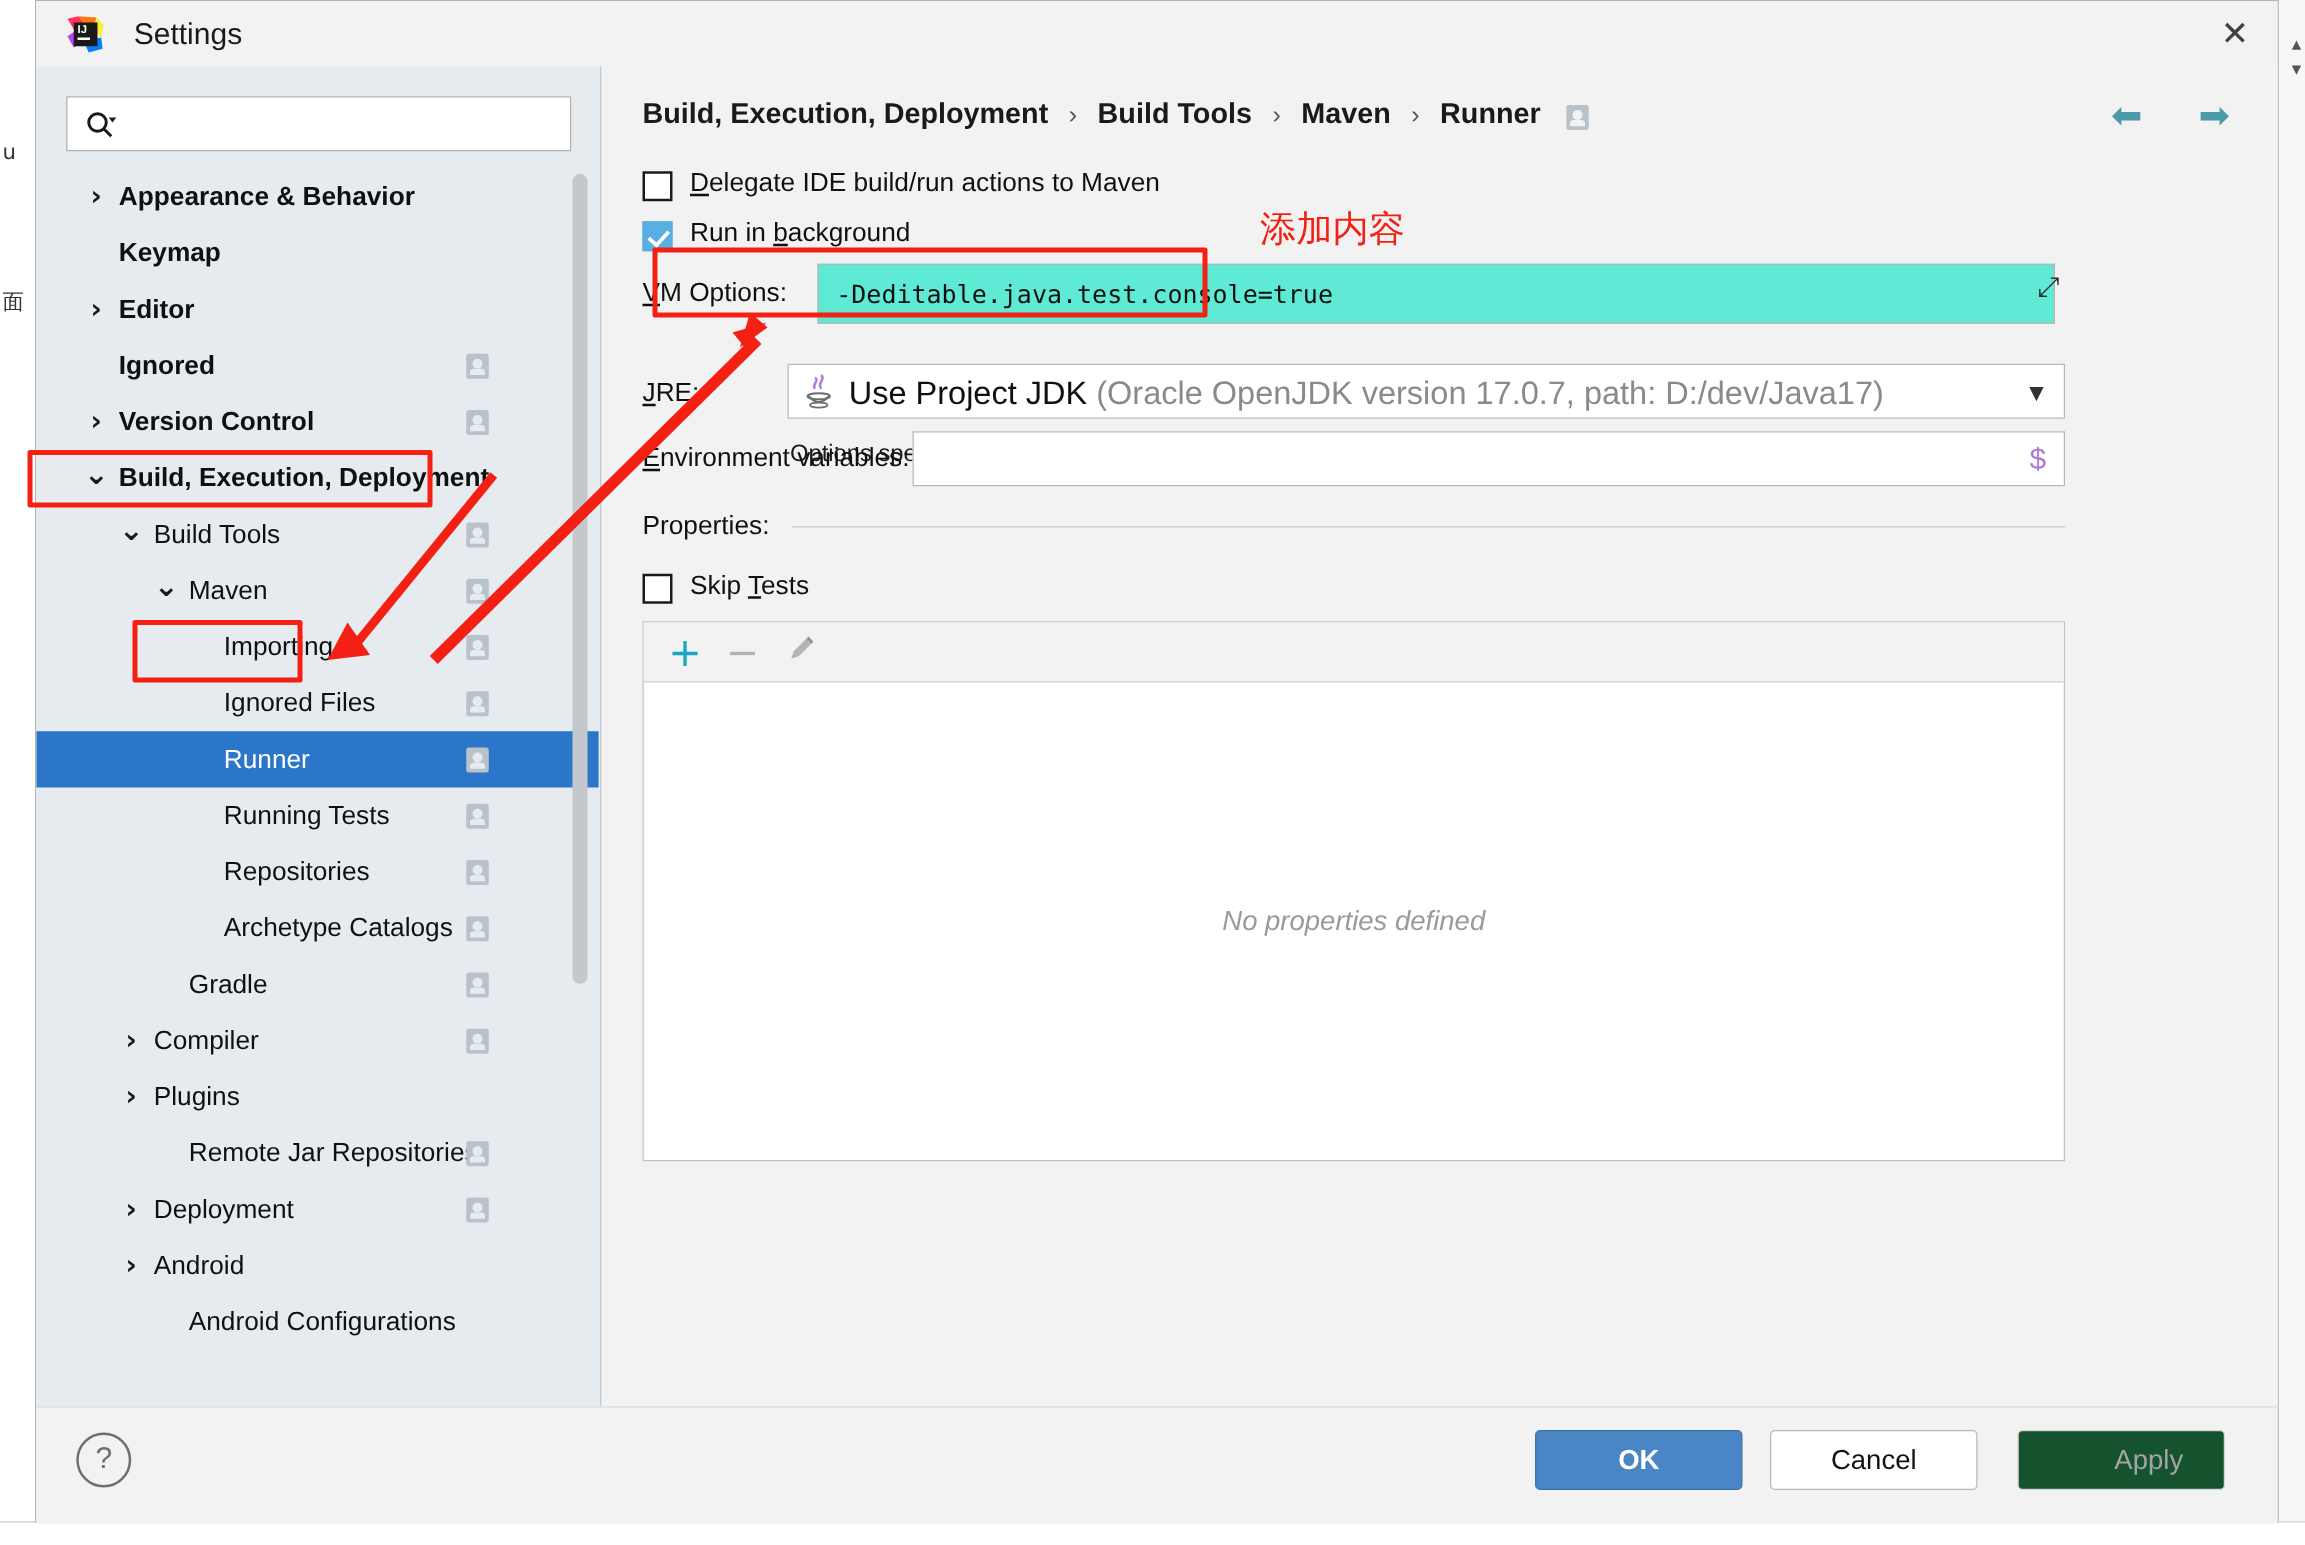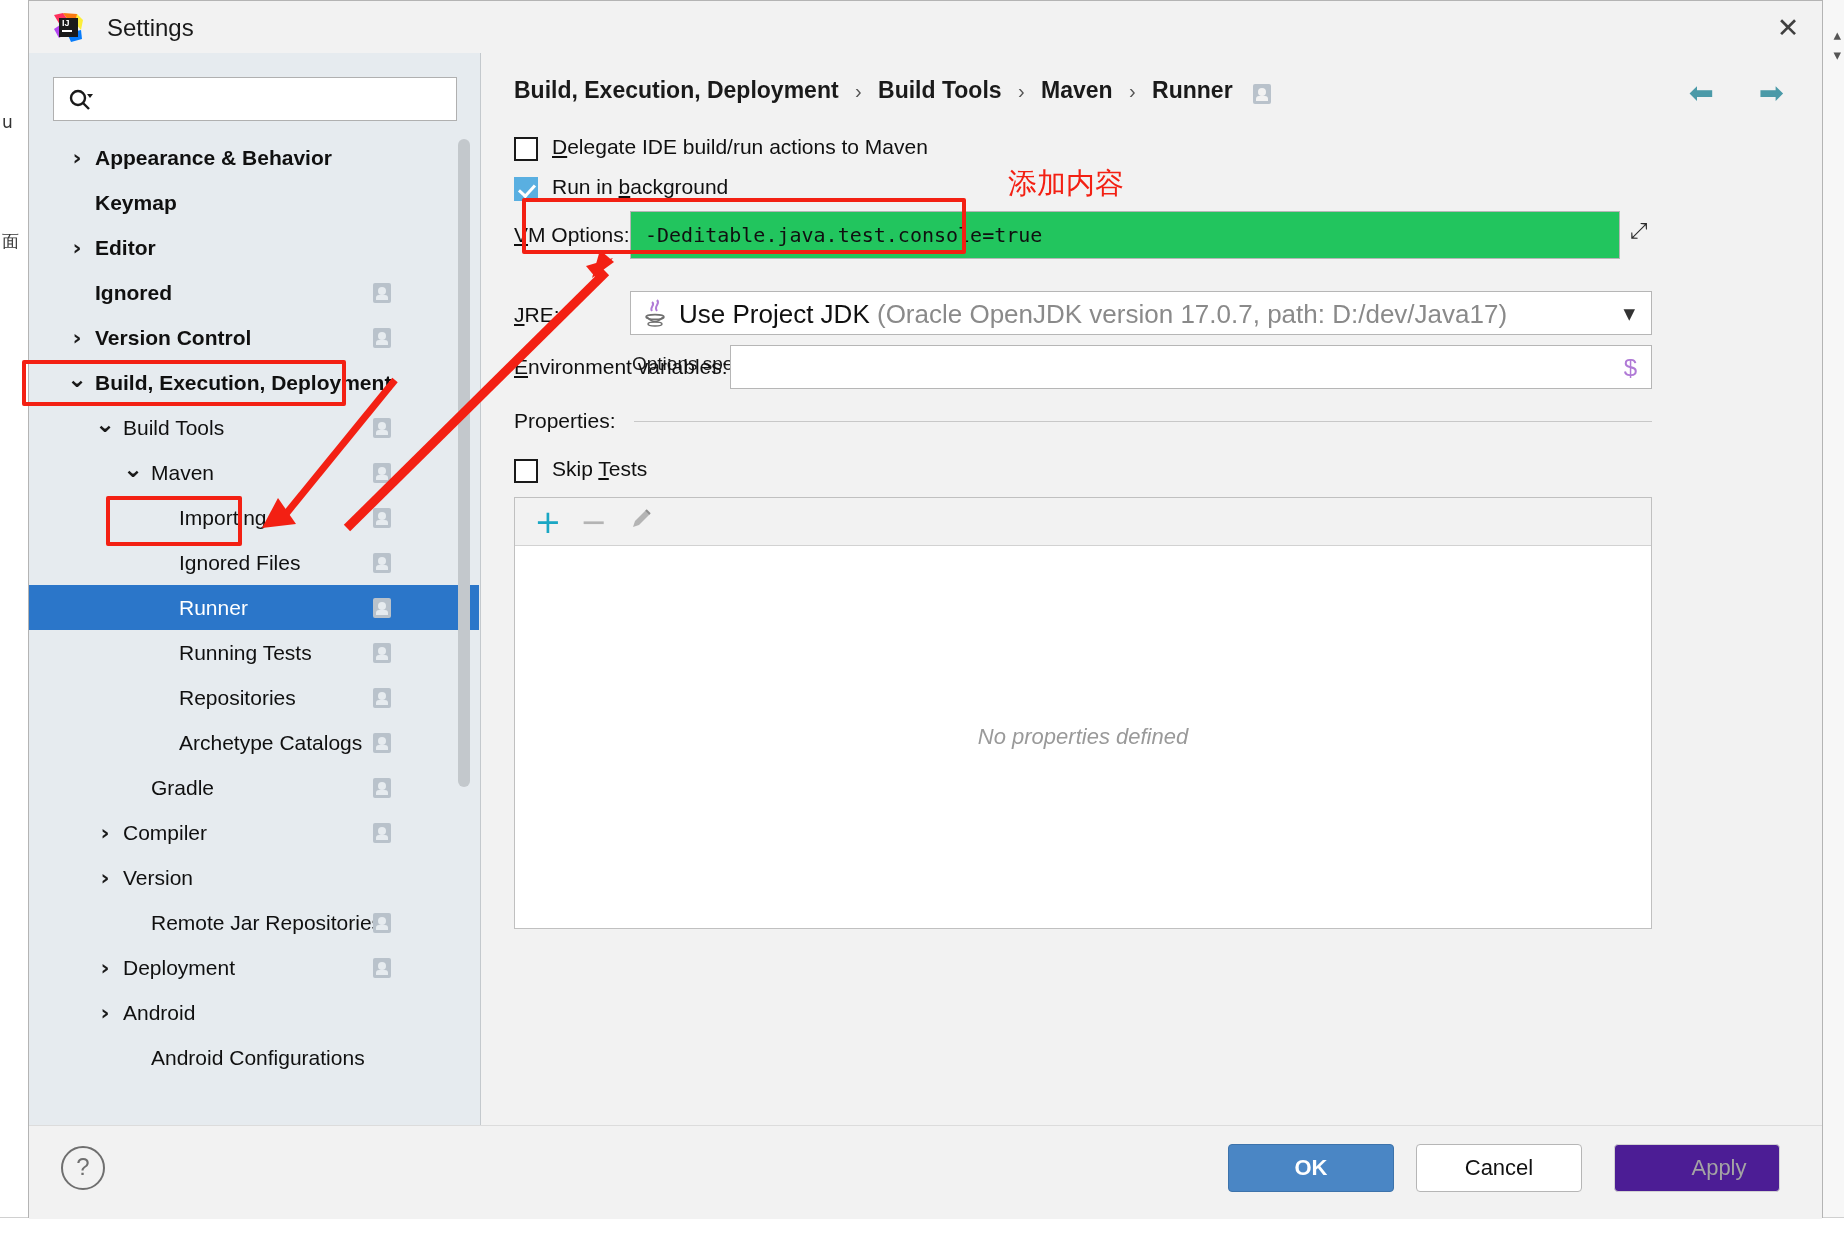--- a/index.html
+++ b/index.html
@@ -189,8 +189,8 @@
     position: absolute; font-size: 21px; color: #101010; white-space: nowrap;
   }
   .txt-input {
-    position: absolute; background: #22c55e;
-    border: 1px solid #b6b6b6; box-sizing: border-box;
+    position: absolute; background: #5eead4;
+    border: 1px solid #b6b6b6; box-sizing: border-box; margin-left: 24px;
   }
   .txt-input input {
     width: 100%; height: 100%; border: 0; outline: none; background: transparent;

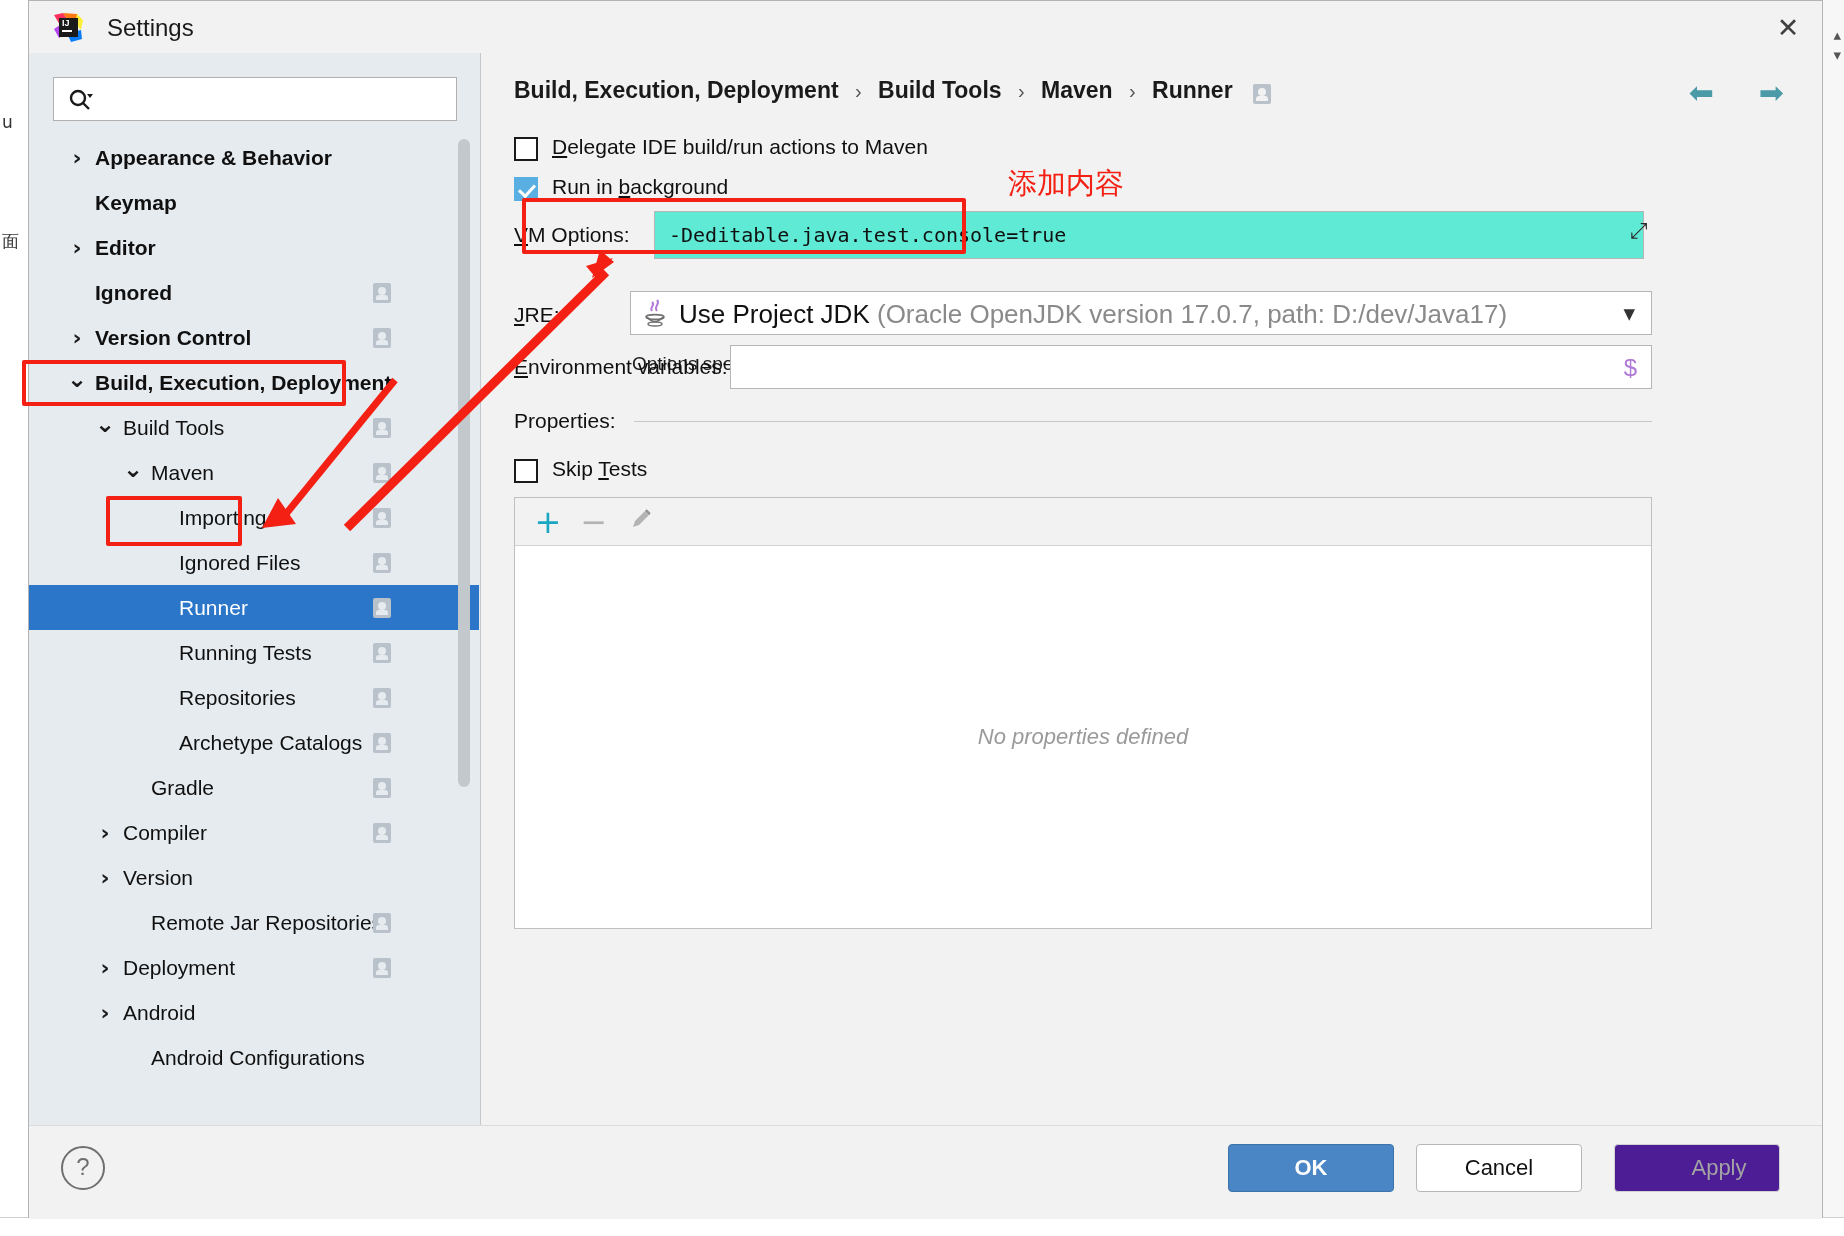--- a/index.html
+++ b/index.html
@@ -418,7 +418,7 @@
             </div>
             <div class="tree-item">
               <span class="tw" style="left: 66px; font-weight: bold; font-size: 22px;">›</span>
-              <span style="position: absolute; left: 94px;">Version</span>
+              <span style="position: absolute; left: 94px;">Plugins</span>
             </div>
             <div class="tree-item">
               <span class="tw" style="left: 94px;"></span>

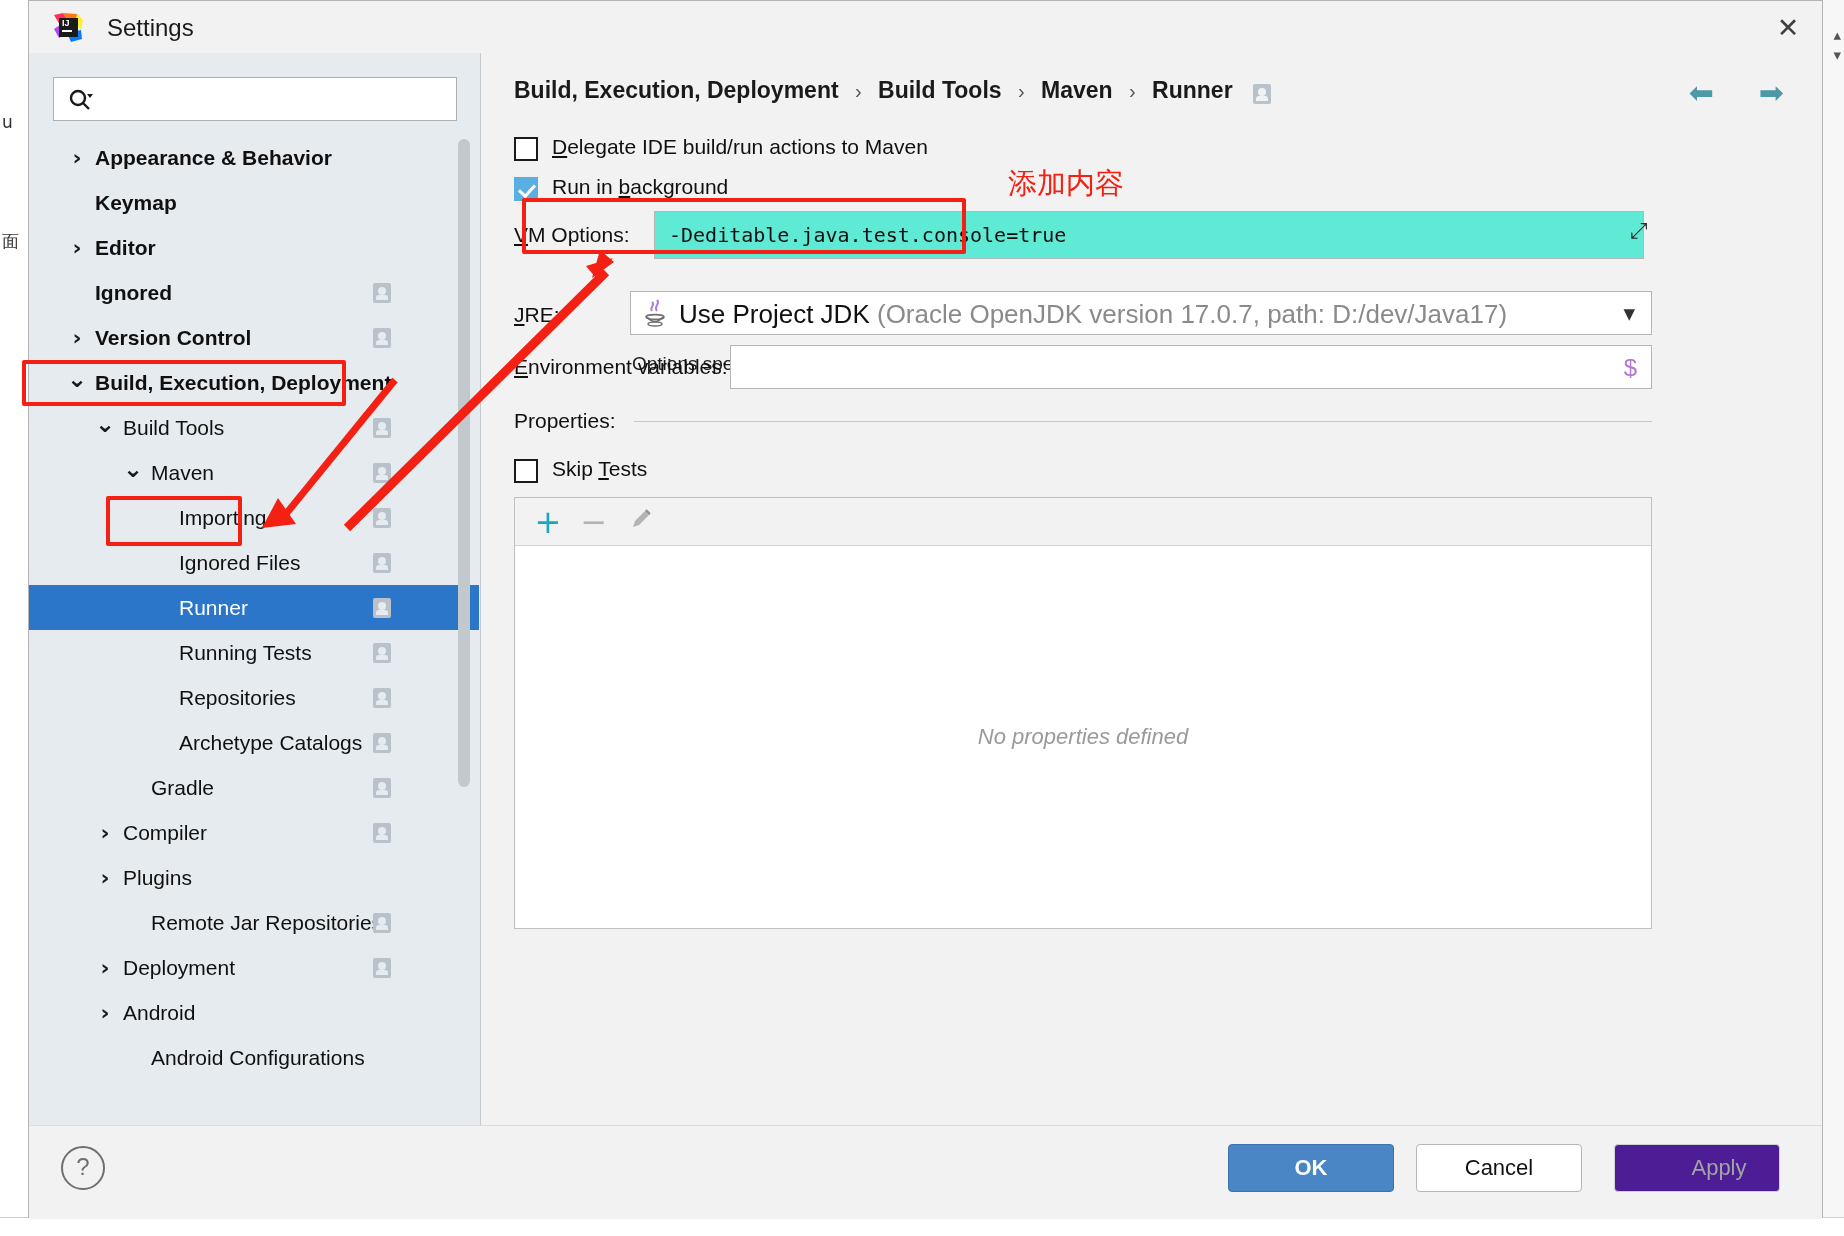--- a/index.html
+++ b/index.html
@@ -278,7 +278,7 @@
   }
   .btn-ok     { right: 428px; width: 166px; background: #4a86c5; color: #fff; border: 1px solid #3d73ab; font-weight: bold; }
   .btn-cancel { right: 240px; width: 166px; background: #fff; color: #111; border: 1px solid #b6b6b6; }
-  .btn-apply  { right: 42px;  width: 166px; background: #4c1d95; color: #a4a4a4; border: 1px solid #d2d2d2; padding-left: 44px; }
+  .btn-apply  { right: 42px;  width: 166px; background: #14532d; color: #a4a4a4; border: 1px solid #d2d2d2; padding-left: 44px; }
 
   
   .redbox {

